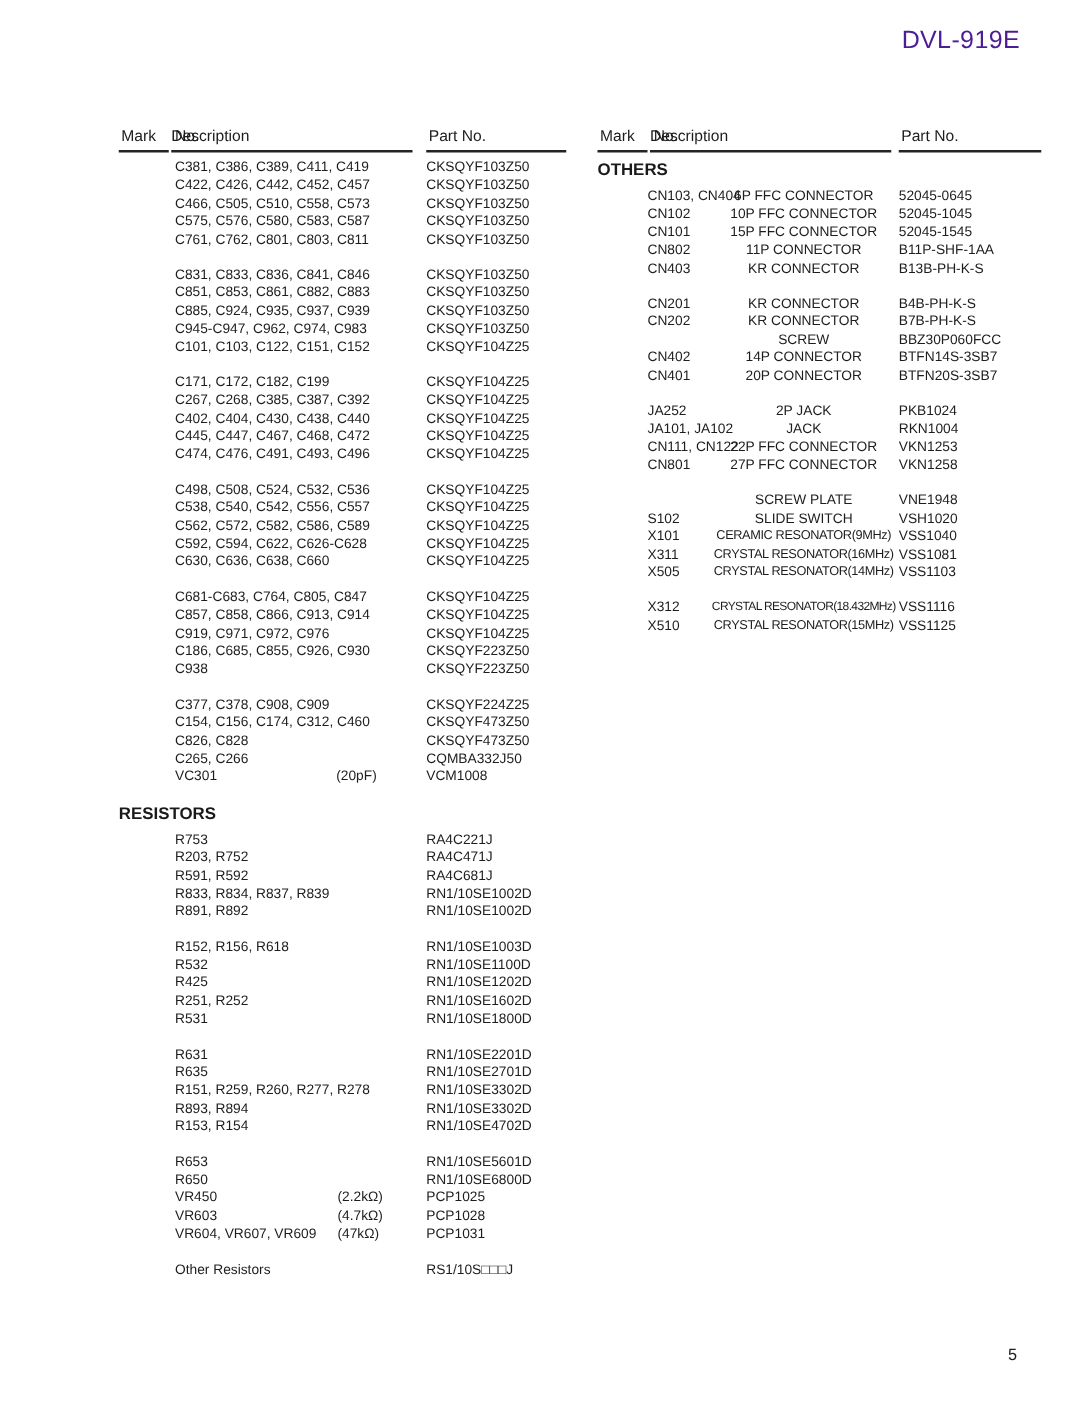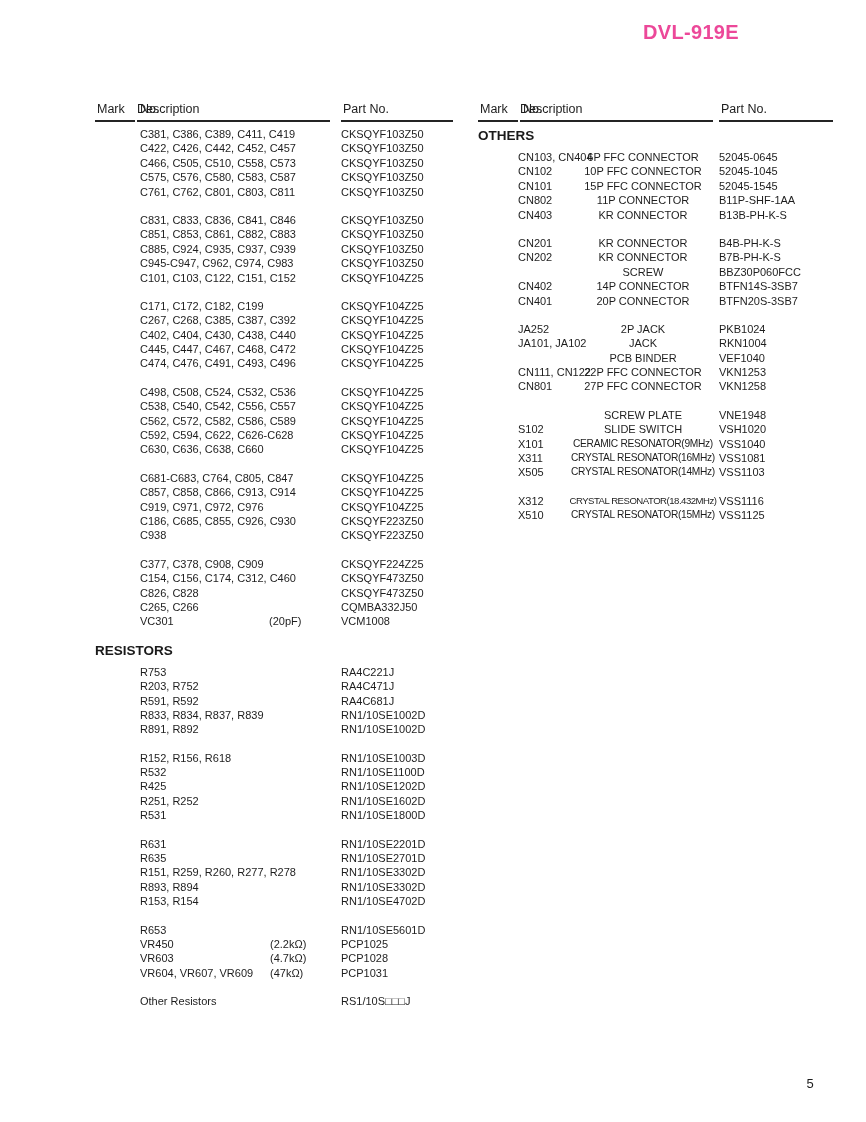--- a/index.html
+++ b/index.html
@@ -9,7 +9,7 @@
   }
   .doc-title {
     position:absolute; top:21px; left:566px; width:250px;
-    text-align:center; font-size:20px; font-weight:bold; letter-spacing:0.3px; color:#ec4899;
+    text-align:right; font-size:20px; font-weight:normal; letter-spacing:0.3px; color:#4c1d95;
   }
   .page-number { position:absolute; top:1076px; left:800px; width:20px; text-align:center; font-size:13px; }
 

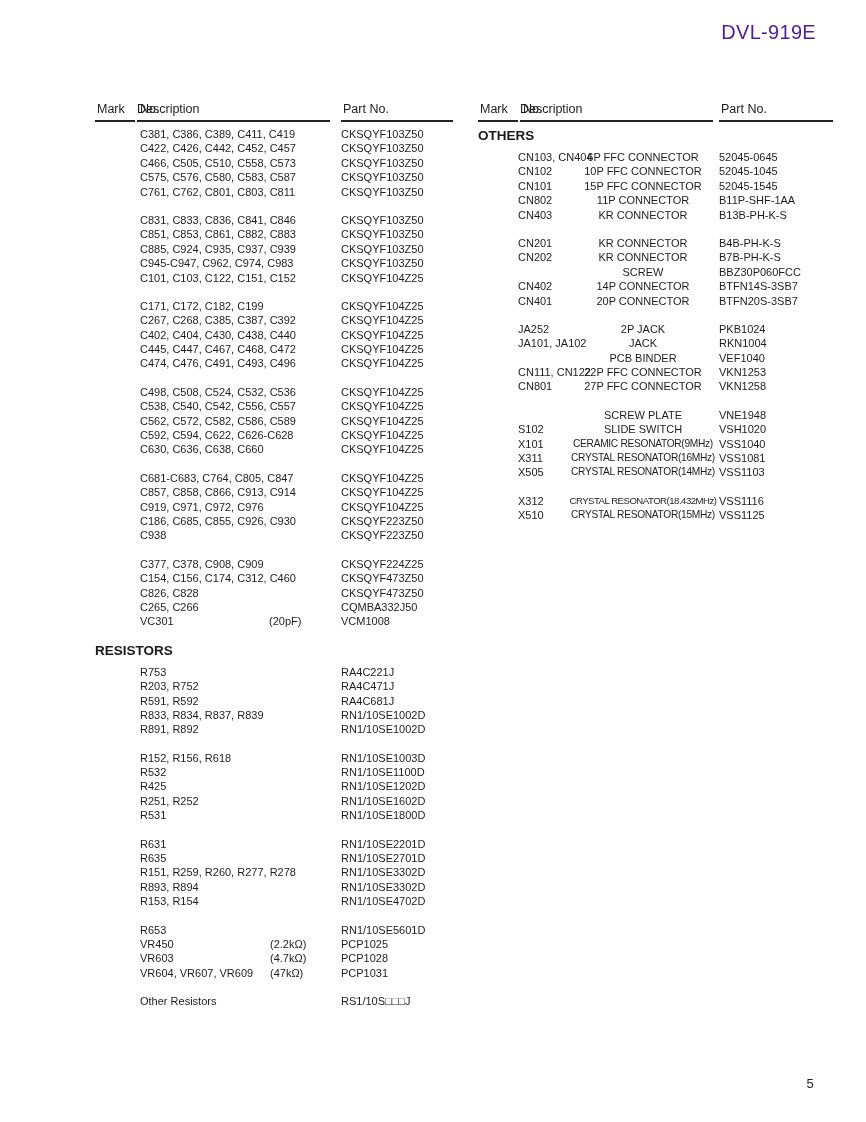--- a/index.html
+++ b/index.html
@@ -371,10 +371,6 @@
             <span class="part">RKN1004</span>
           </div>
           <div class="row">
-            <span class="desc">PCB BINDER</span>
-            <span class="part">VEF1040</span>
-          </div>
-          <div class="row">
             <span class="no">CN111, CN122</span>
             <span class="desc">22P FFC CONNECTOR</span>
             <span class="part">VKN1253</span>

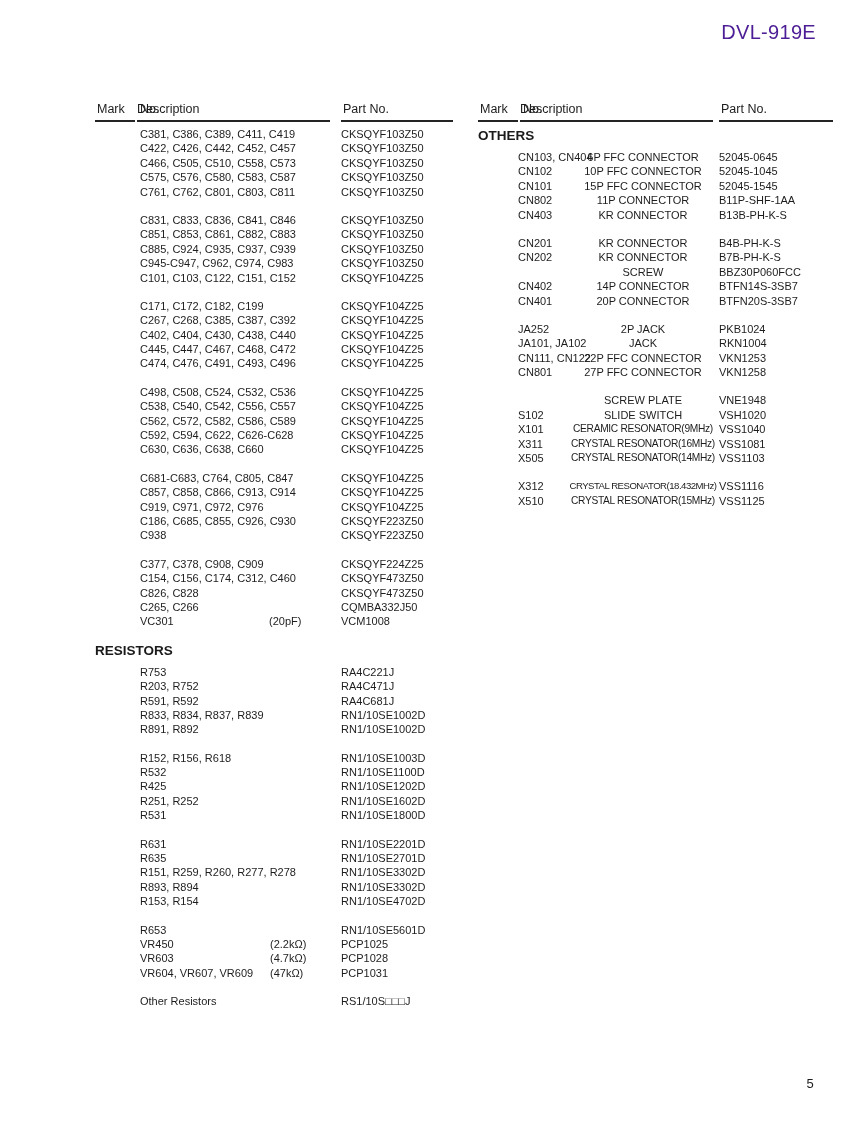--- a/index.html
+++ b/index.html
@@ -271,6 +271,10 @@
             <span class="part">RN1/10SE5601D</span>
           </div>
           <div class="row">
+            <span class="names">R650</span>
+            <span class="part">RN1/10SE6800D</span>
+          </div>
+          <div class="row">
             <span class="names">VR450</span>
             <span class="value-res">(2.2kΩ)</span>
             <span class="part">PCP1025</span>

